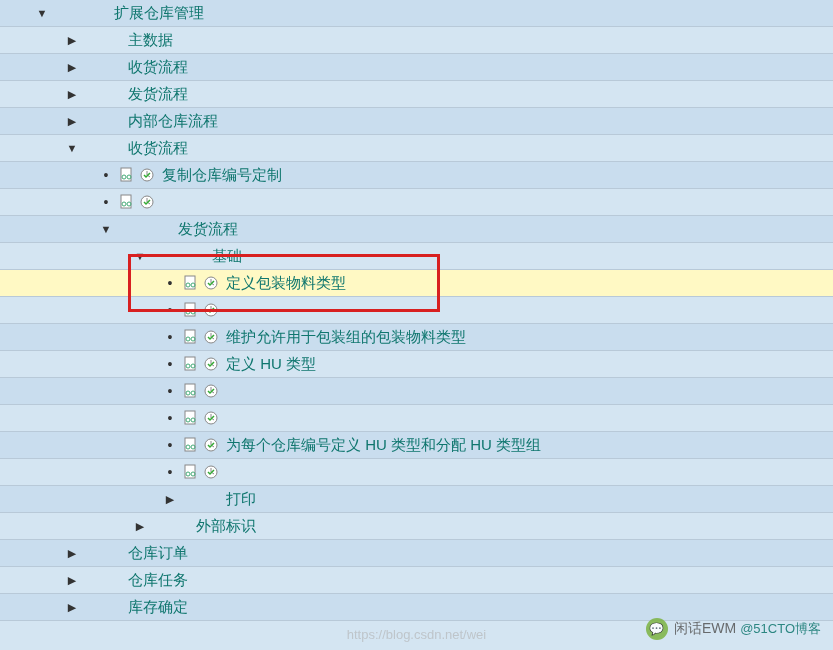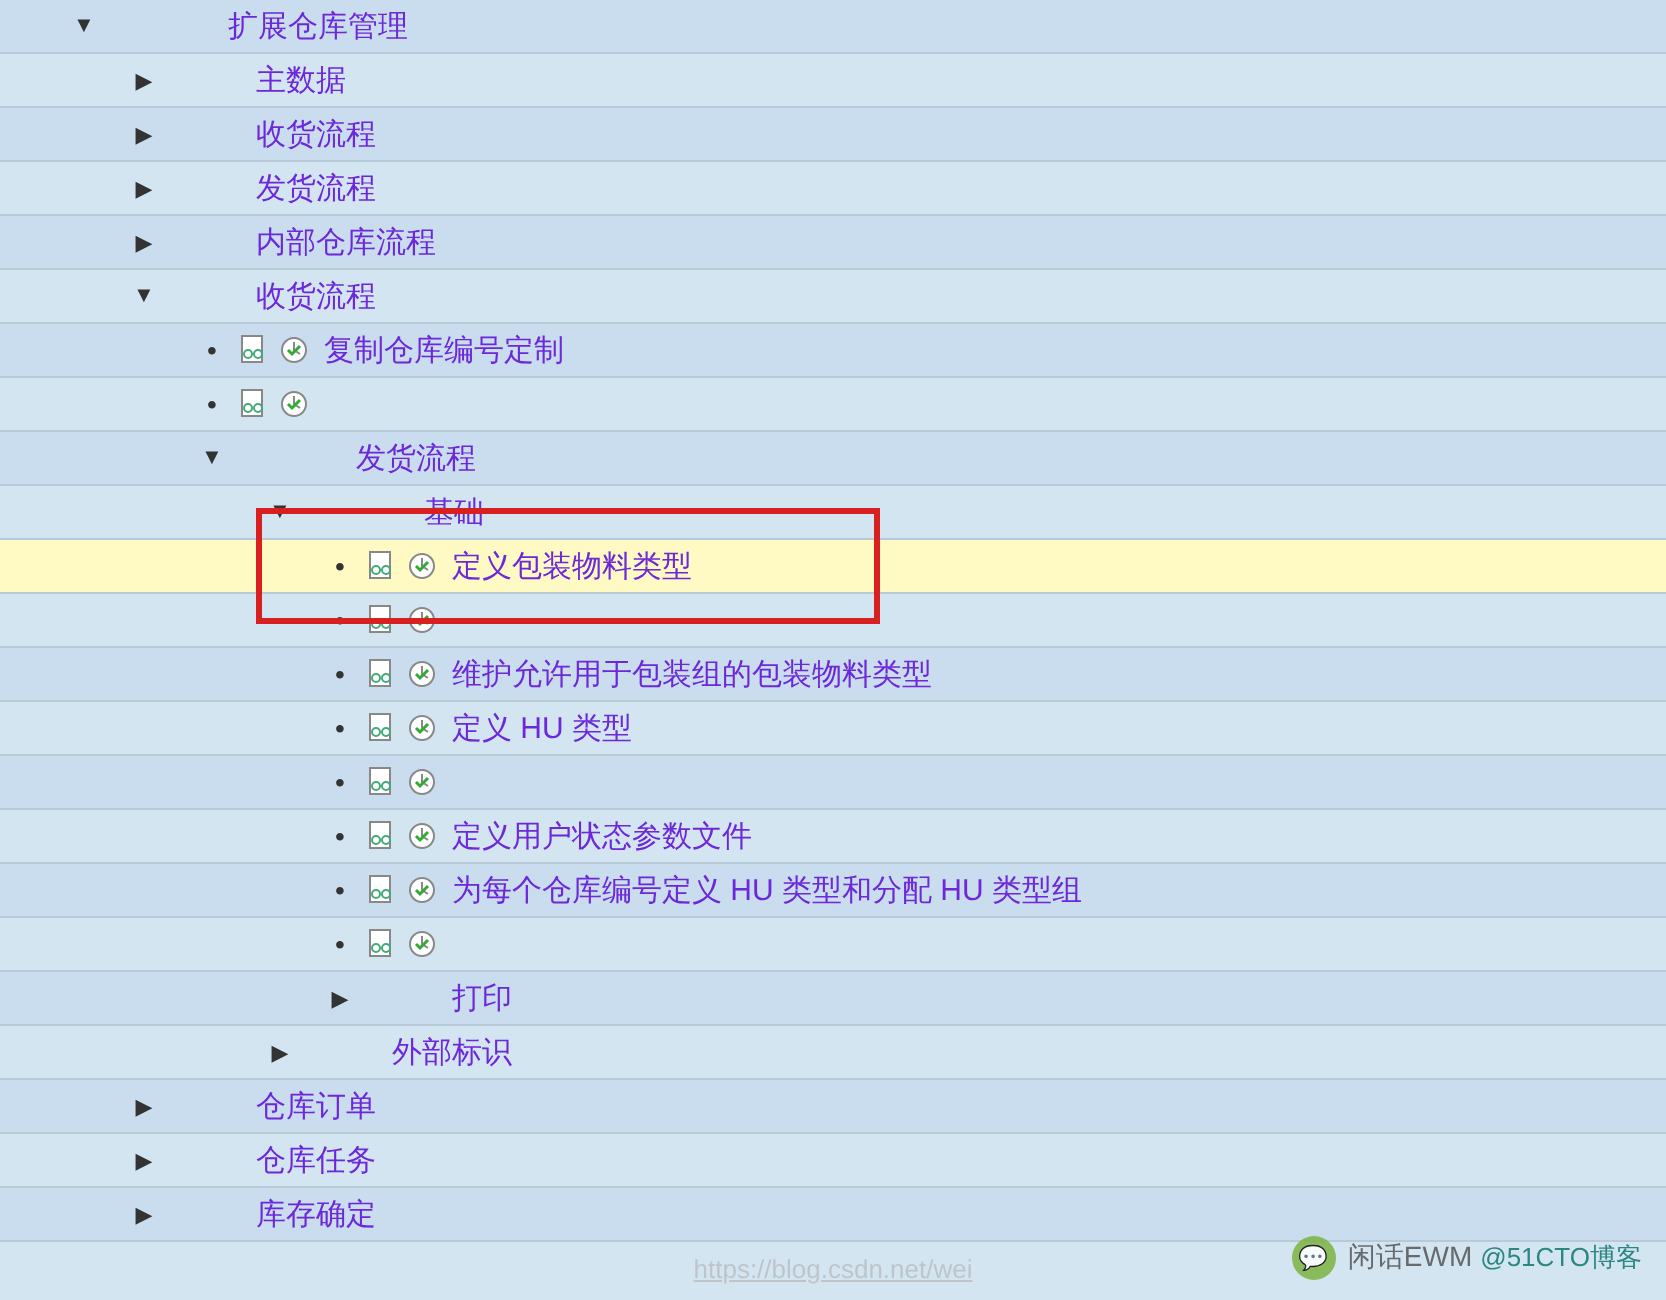--- a/index.html
+++ b/index.html
@@ -55,7 +55,7 @@
       justify-content: center;
       flex-shrink: 0;
     }
-    .label { color: #6d28d9; }
+    .label { color: #0f766e; }
     .highlight-box {
       position: absolute;
       border: 3px solid #d82020;

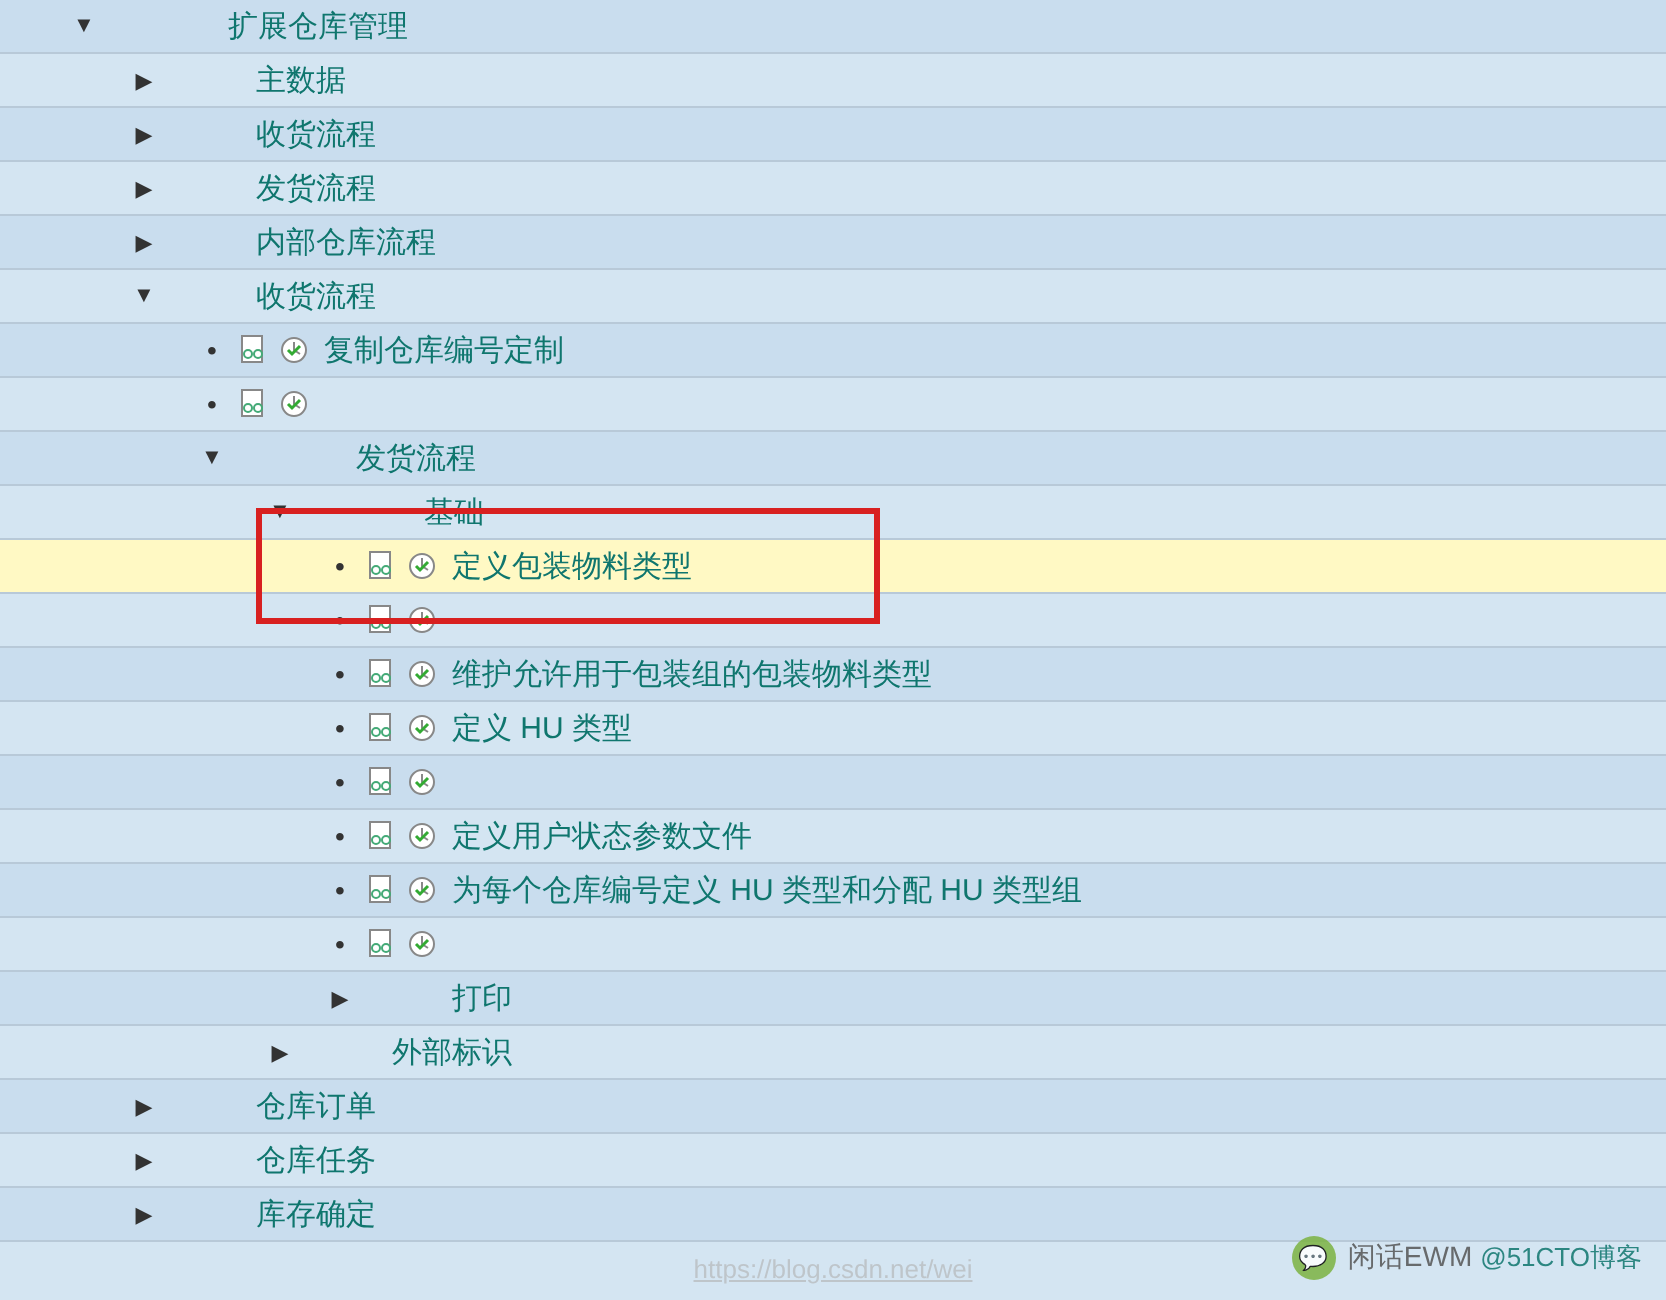--- a/index.html
+++ b/index.html
@@ -318,7 +318,6 @@
           </svg>
         </span>
     </span>
-    <span class="label">定义用户状态参数文件</span>
   </div>
   <div class="row alt">
     <span class="indent" style="width:158px"></span>

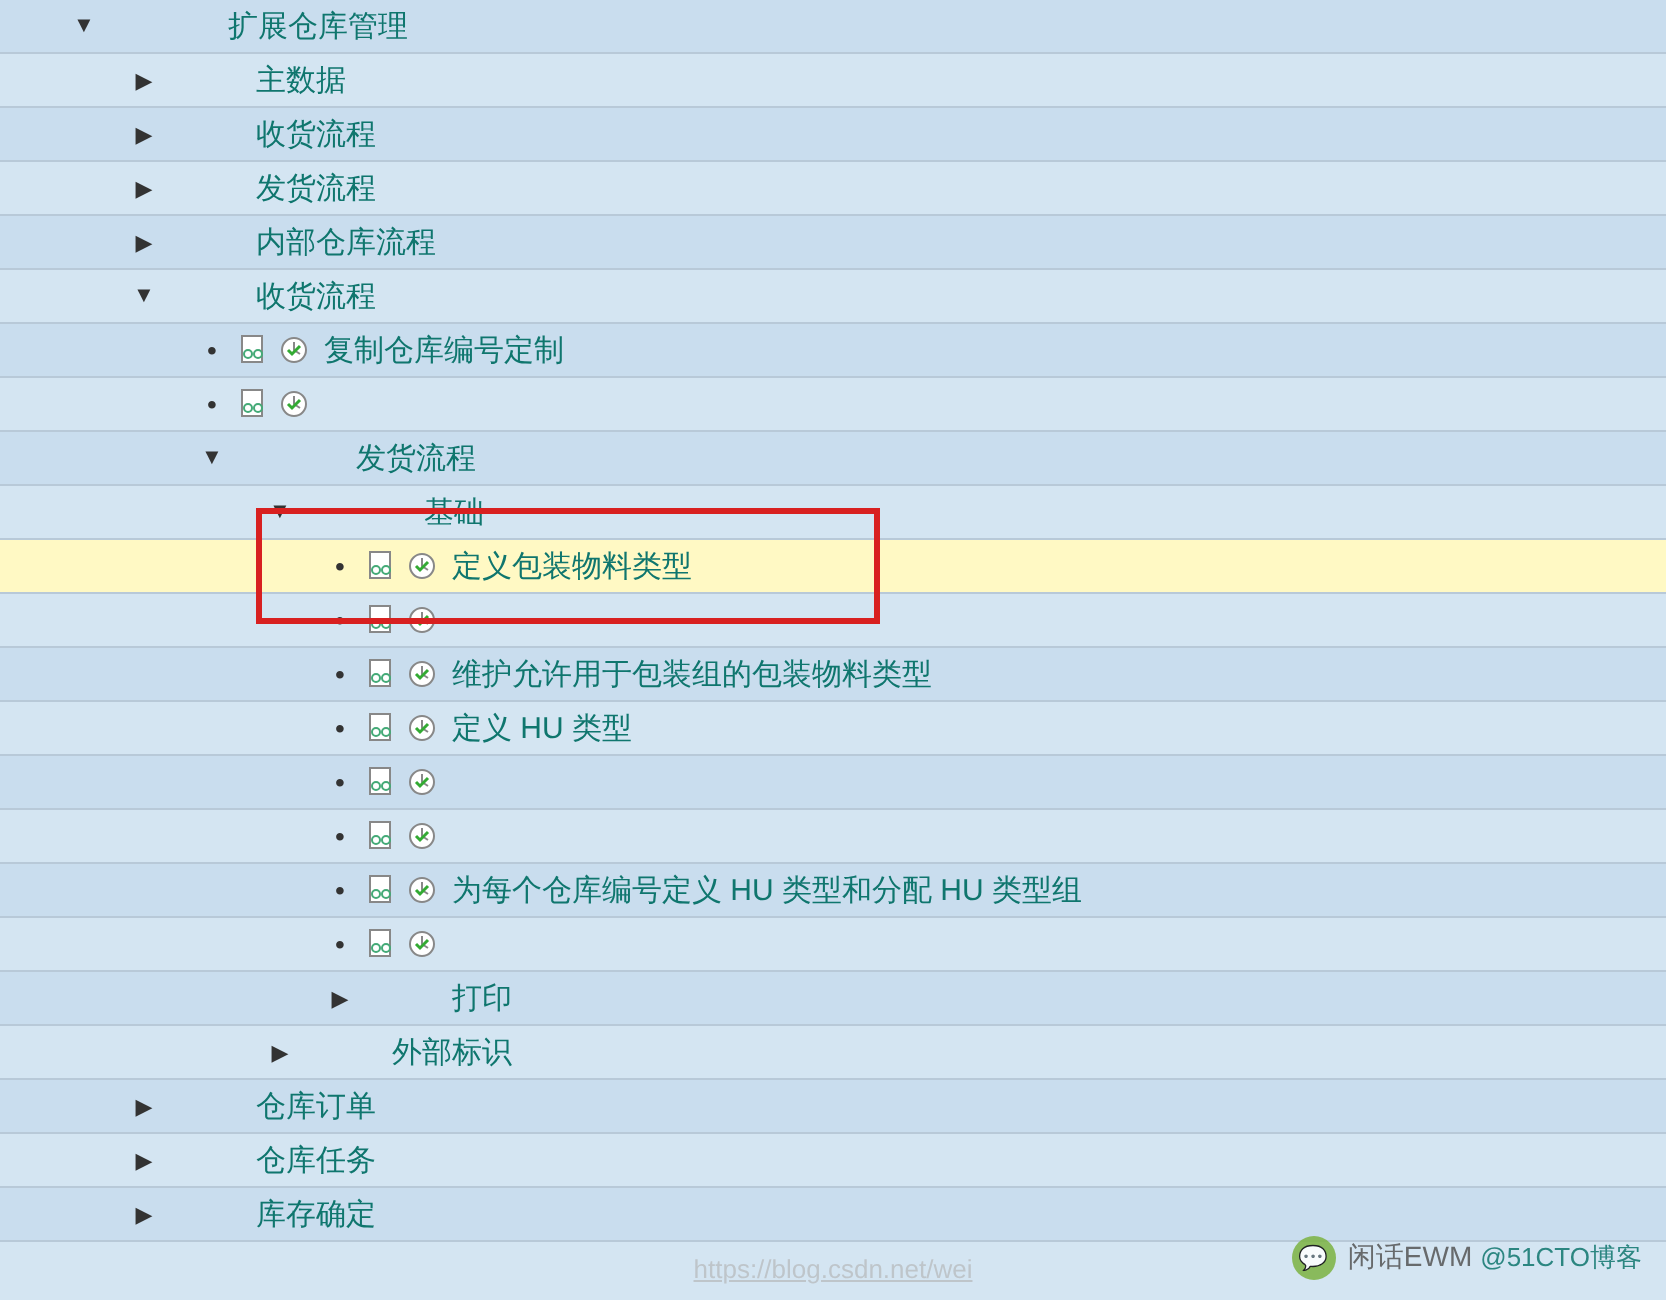--- a/index.html
+++ b/index.html
@@ -95,7 +95,6 @@
       color: #b0b0b0;
       font-size: 13px;
       opacity: 0.6;
-      text-decoration: underline;
     }
   </style>
 </head>

